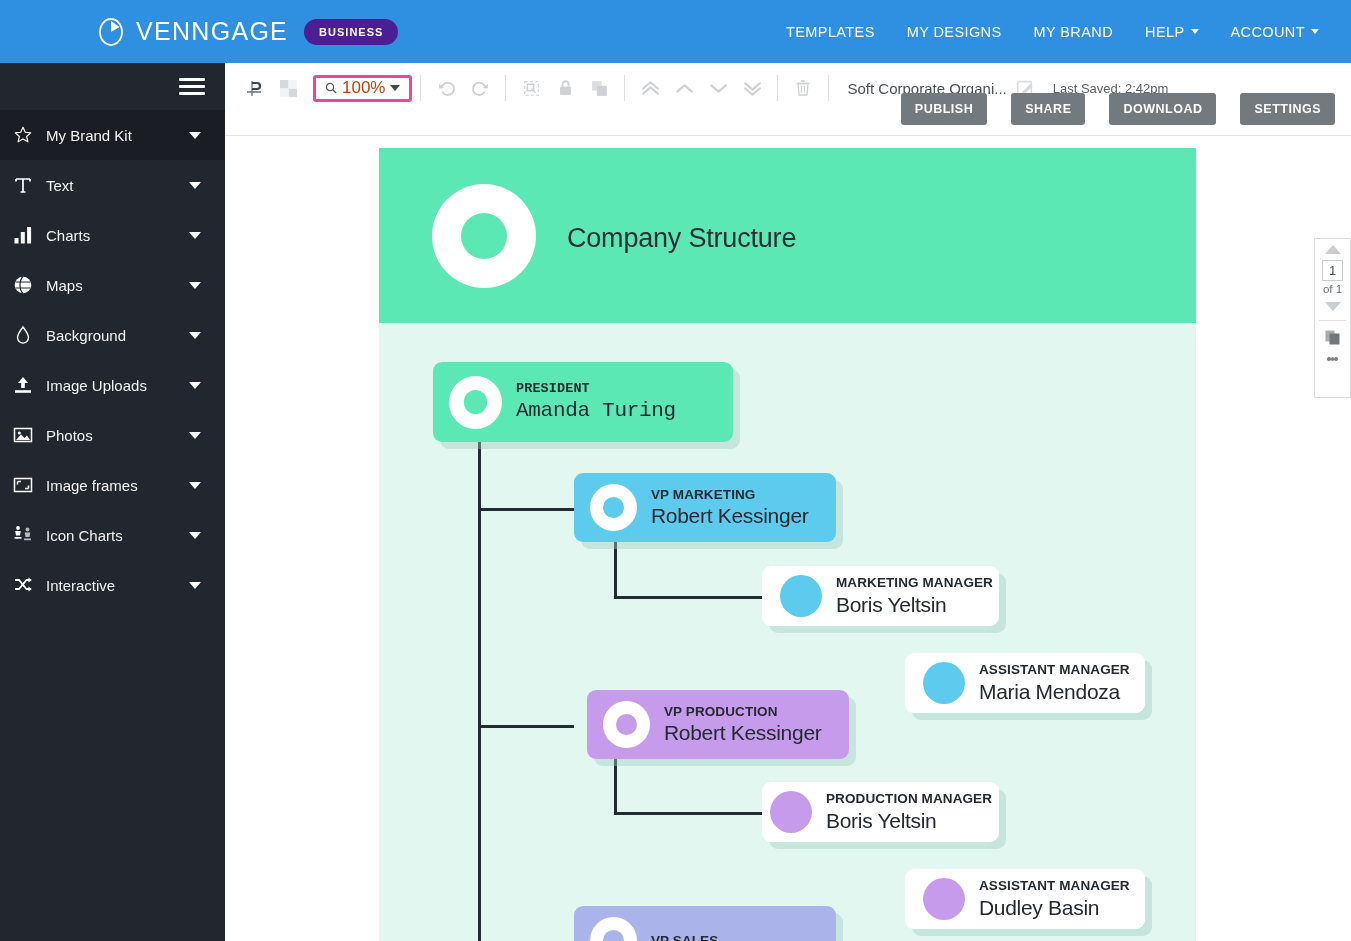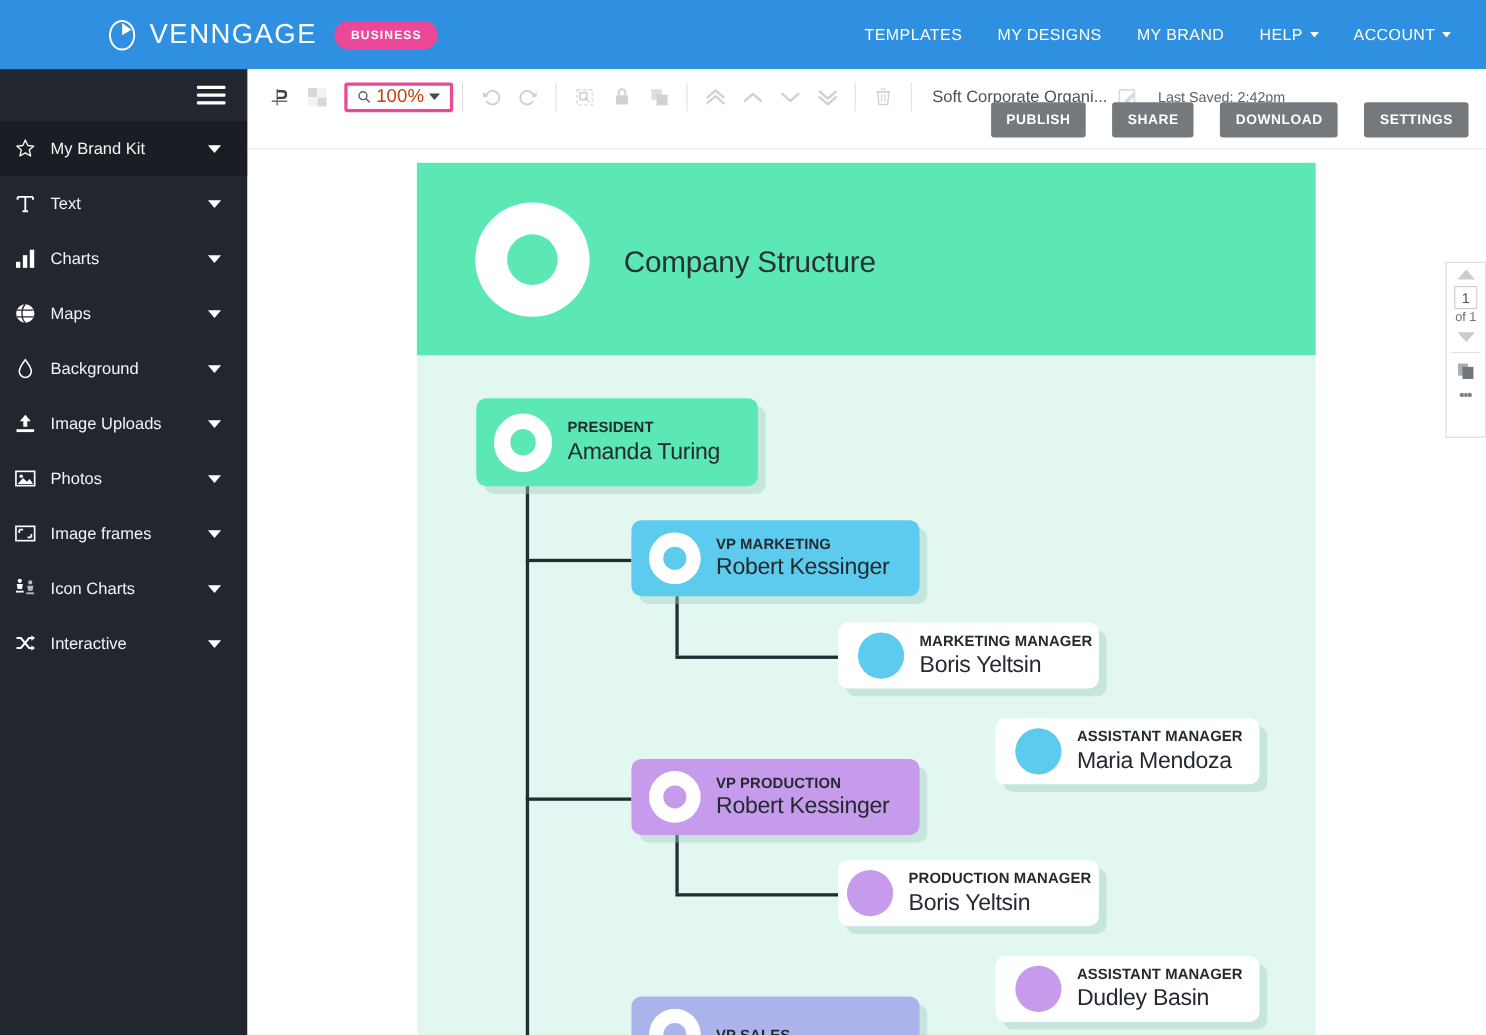--- a/index.html
+++ b/index.html
@@ -24,7 +24,7 @@
     margin-left: 10px; font-weight: 400;
   }
   #brand-badge {
-    margin-left: 16px; background: #ec4899; color: #ffffff;
+    margin-left: 16px; background: #4c1d95; color: #ffffff;
     font-size: 11px; font-weight: bold; letter-spacing: 1px;
     padding: 7px 15px; border-radius: 14px;
   }

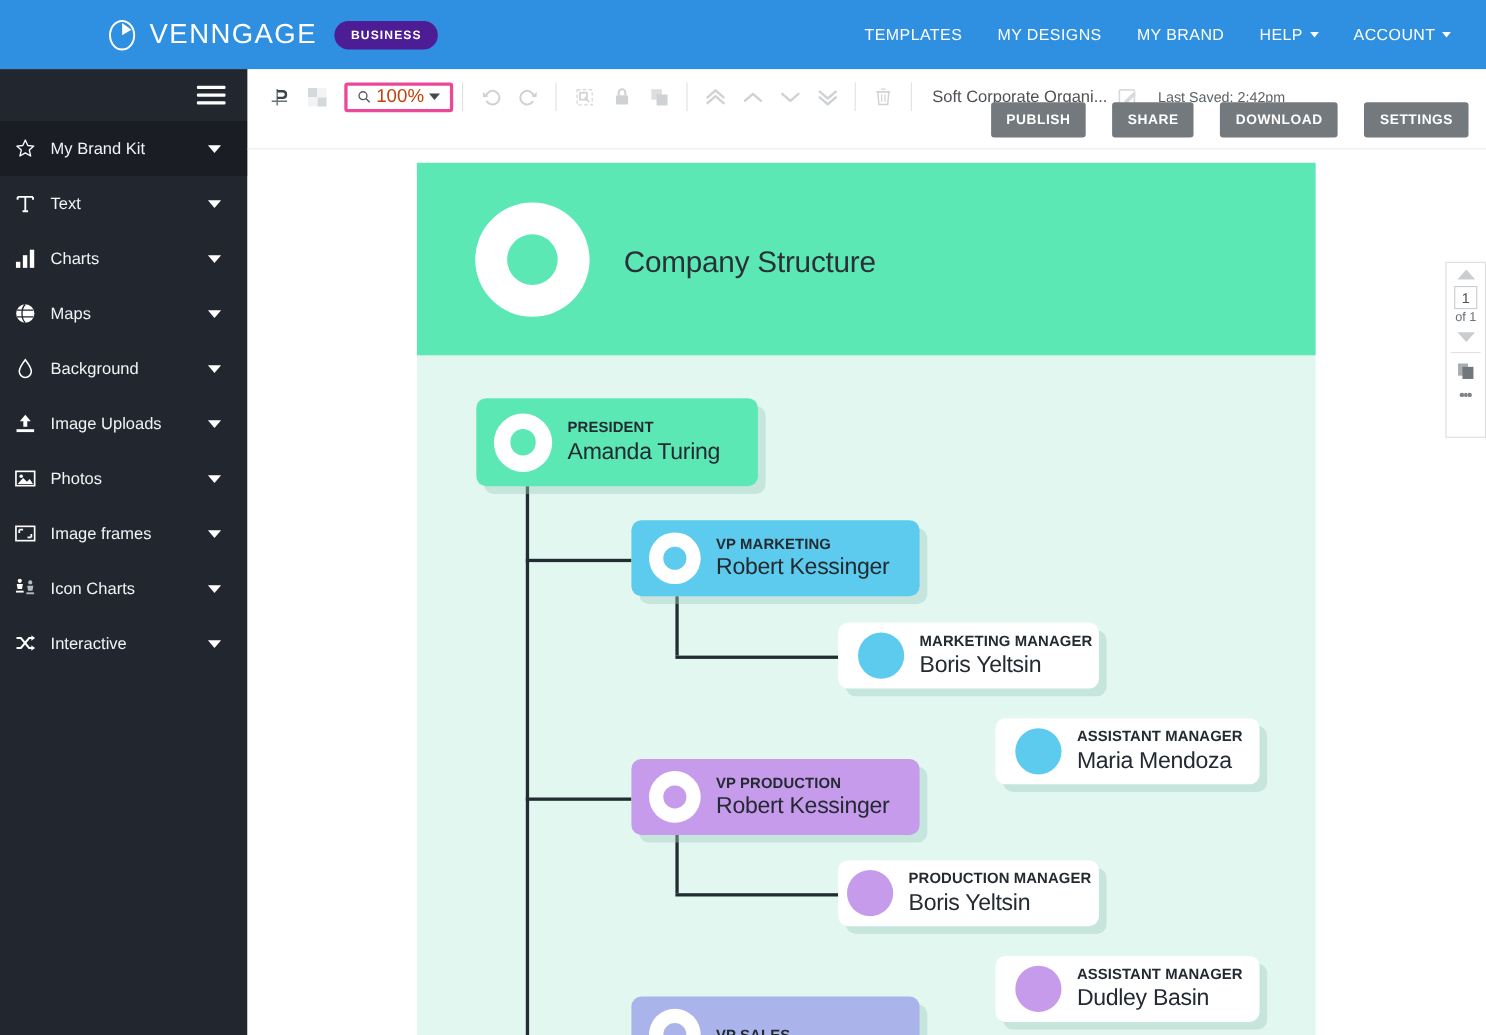--- a/index.html
+++ b/index.html
@@ -486,7 +486,7 @@
         <div class="conn" style="left: 235px; top: 448px; width: 148px; height: 3px;"></div>
         <div class="conn" style="left: 235px; top: 611px; width: 3px; height: 53px;"></div>
         <div class="conn" style="left: 235px; top: 664px; width: 148px; height: 3px;"></div>
-        <div class="card" style="left: 54px; top: 214px; width: 256px; height: 80px; background: rgb(92, 232, 181); padding-left: 16px;">
+        <div class="card" style="left: 54px; top: 214px; width: 300px; height: 80px; background: rgb(92, 232, 181); padding-left: 16px; font-family: Liberation Mono, monospace;">
           <div class="card-ico" style="width: 53px; height: 53px; background: rgb(255, 255, 255);">
             <div class="ring-in" style="width: 23.85px; height: 23.85px; background: rgb(92, 232, 181);"></div>
           </div>

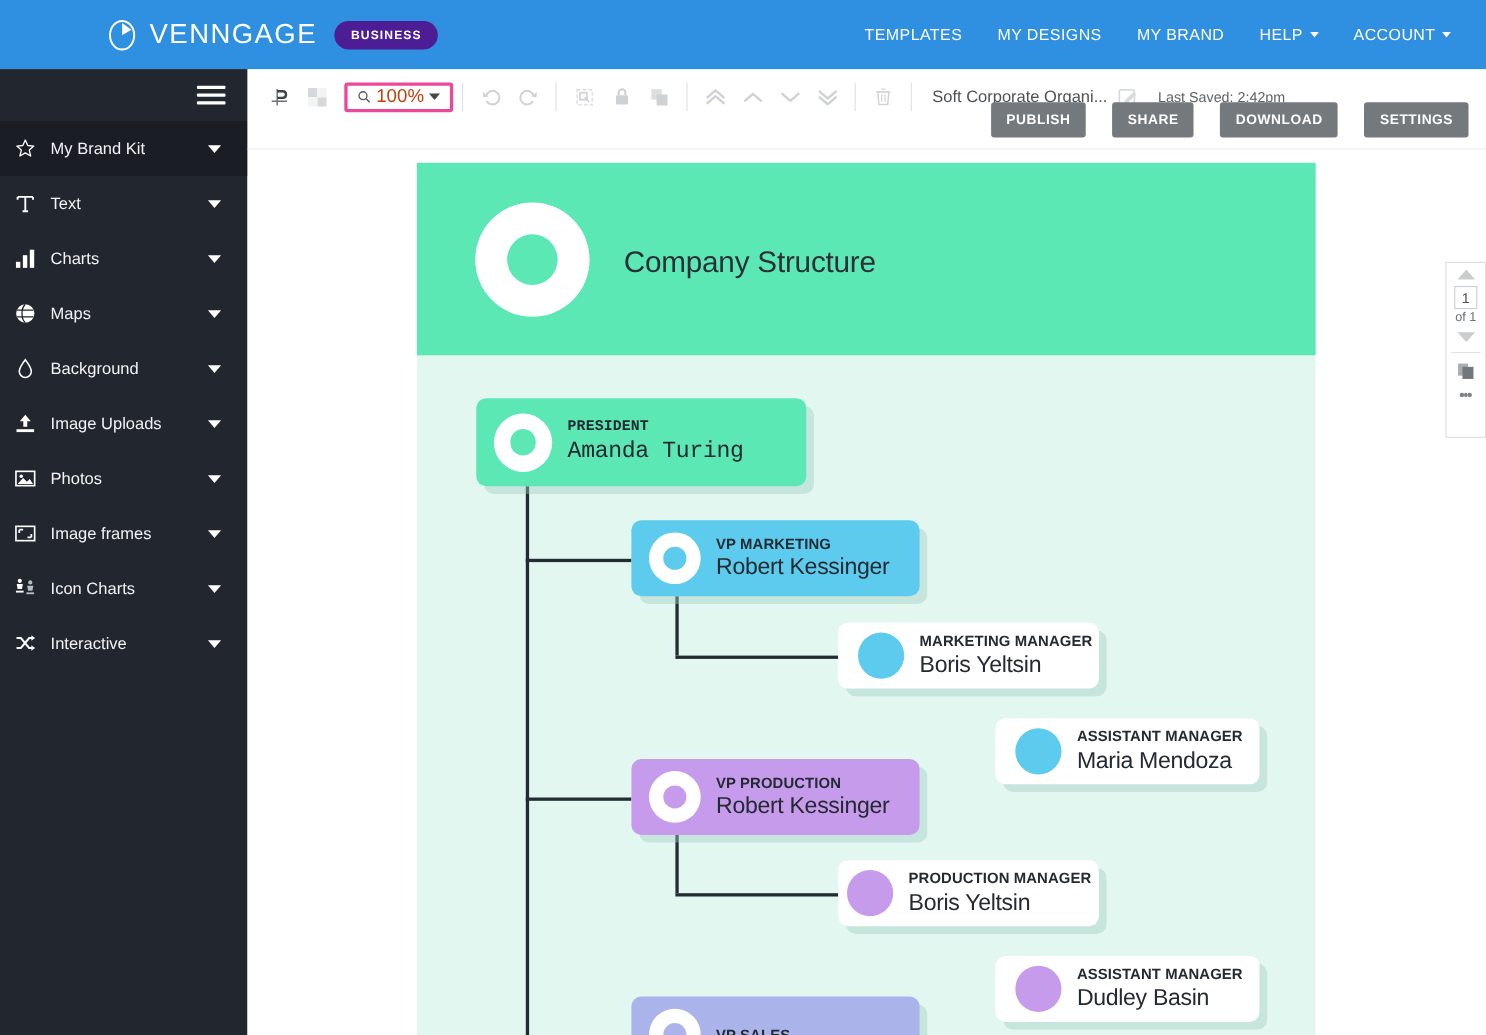--- a/index.html
+++ b/index.html
@@ -518,7 +518,7 @@
             <div class="card-name">Maria Mendoza</div>
           </div>
         </div>
-        <div class="card" style="left: 195px; top: 542px; width: 262px; height: 69px; background: rgb(199, 155, 236); padding-left: 16px;">
+        <div class="card" style="left: 208px; top: 542px; width: 262px; height: 69px; background: rgb(199, 155, 236); padding-left: 16px;">
           <div class="card-ico" style="width: 47px; height: 47px; background: rgb(255, 255, 255);">
             <div class="ring-in" style="width: 21.15px; height: 21.15px; background: rgb(199, 155, 236);"></div>
           </div>

